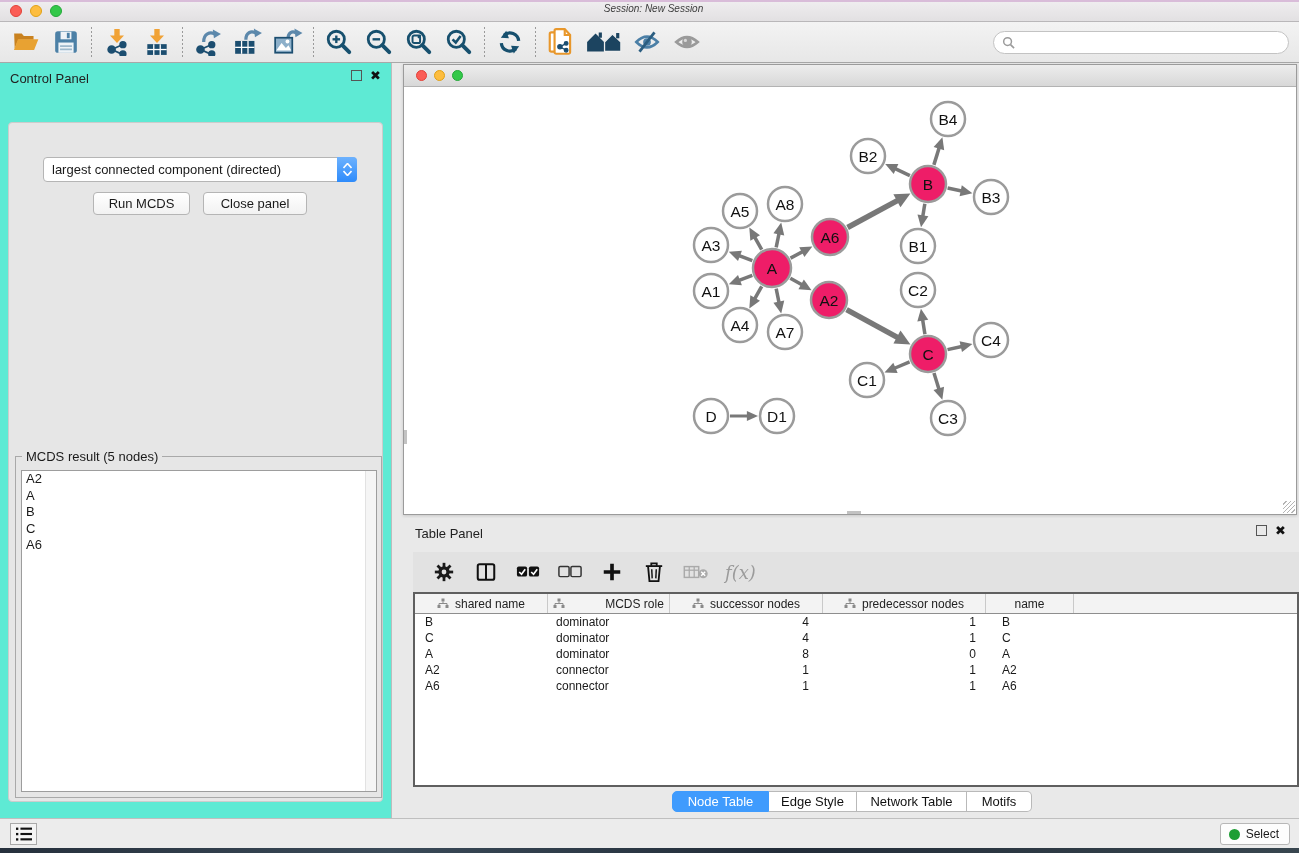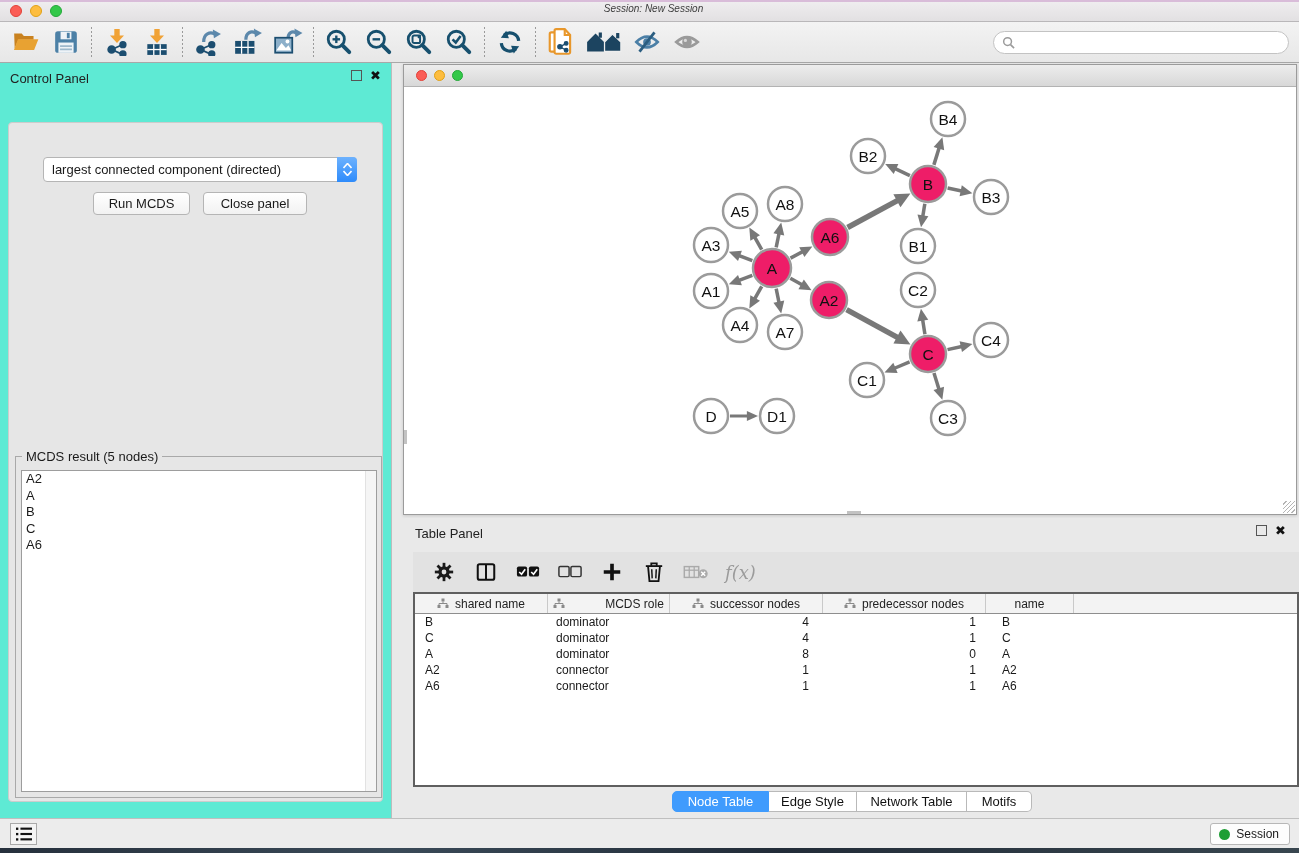--- a/index.html
+++ b/index.html
@@ -580,7 +580,7 @@
   </div>
   <div class="membtn">
     <span class="memdot"></span>
-    <span>Session</span>
+    <span>Select</span>
   </div>
 </div>
 <div class="deskstrip"></div>

